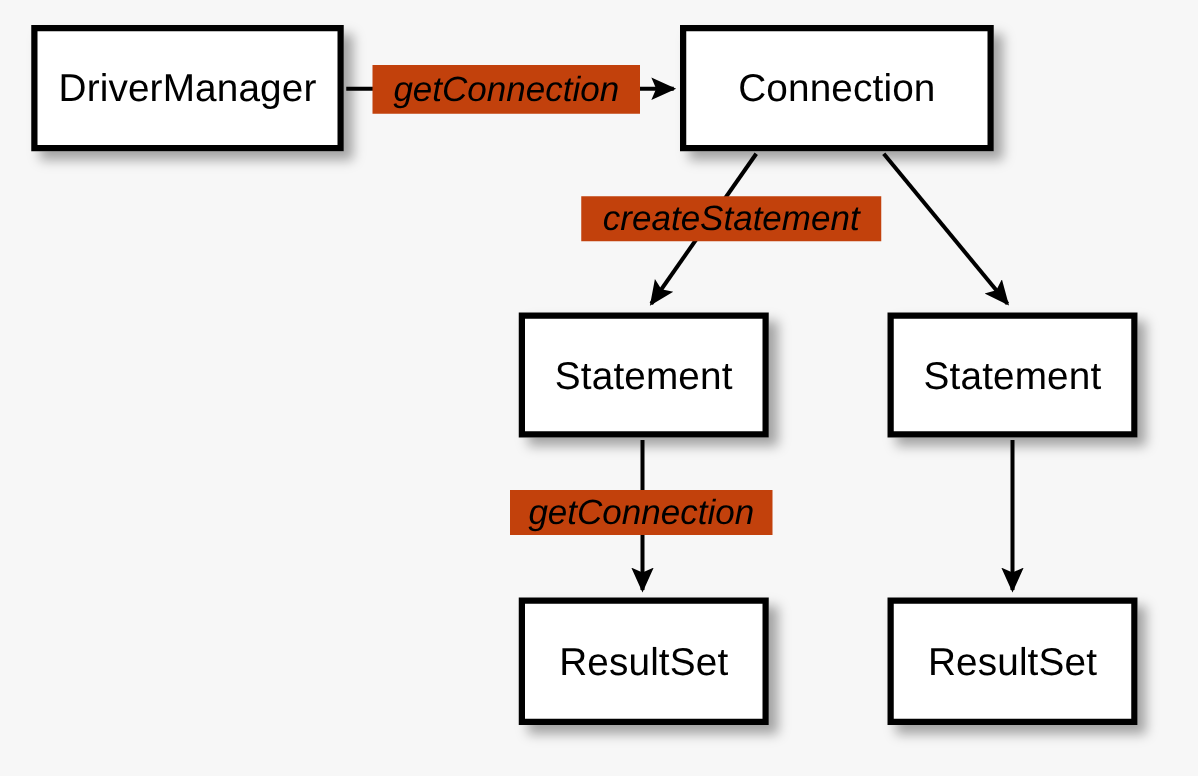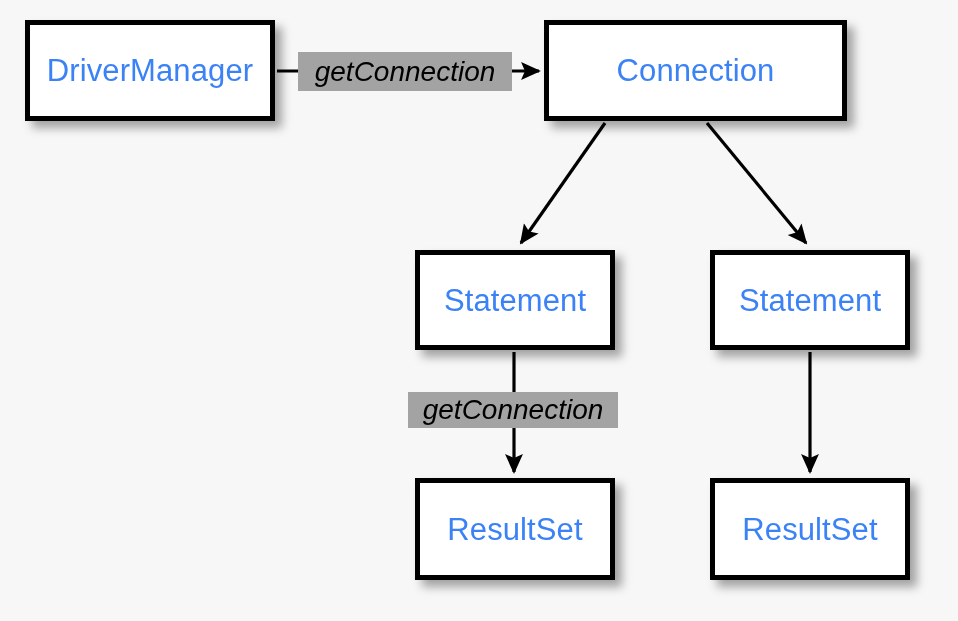--- a/index.html
+++ b/index.html
@@ -42,7 +42,7 @@
     font-family: "Liberation Sans", "DejaVu Sans", sans-serif;
     font-size: 31px;
     font-weight: 400;
-    color: #3b82f6;
+    color: #000000;
     letter-spacing: 0.1px;
     line-height: 1;
     white-space: nowrap;

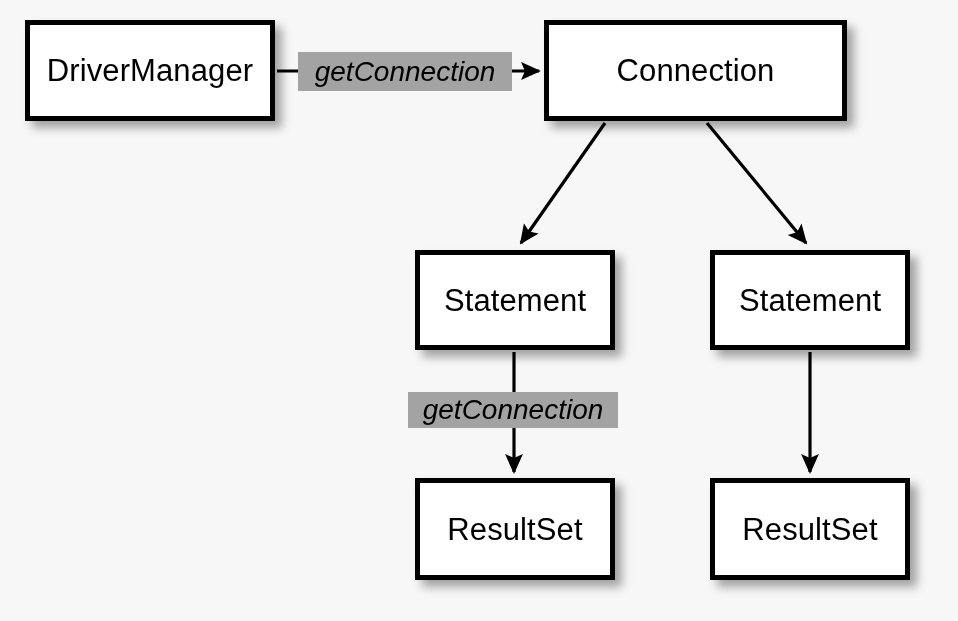--- a/index.html
+++ b/index.html
@@ -50,7 +50,7 @@
   .edge-label {
     position: absolute;
     box-sizing: border-box;
-    background: #a3a3a3;
+    background: #c2410c;
     z-index: 2;
     display: flex;
     align-items: center;

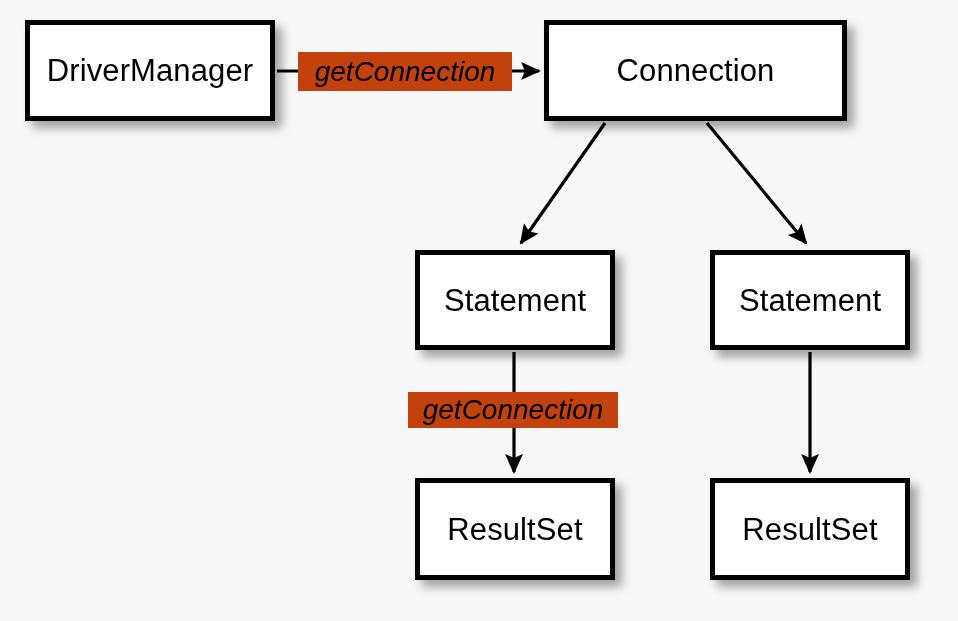--- a/index.html
+++ b/index.html
@@ -104,7 +104,7 @@
     <span class="node-label">DriverManager</span>
   </div>
 
-  <div class="node" style="left:544px; top:20px; width:303px; height:101px;">
+  <div class="node" style="left:544px; top:20px; width:251px; height:101px;">
     <span class="node-label">Connection</span>
   </div>
 

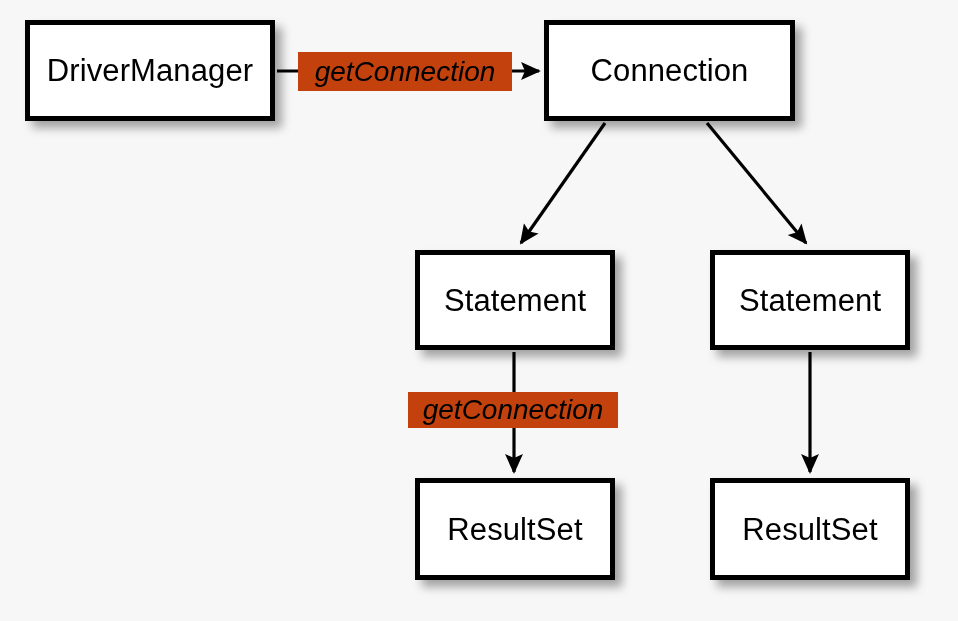--- a/index.html
+++ b/index.html
@@ -95,6 +95,9 @@
     <span>getConnection</span>
   </div>
 
+  <div class="edge-label" style="left:465px; top:157px; width:240px; height:36px;">
+    <span>createStatement</span>
+  </div>
 
   <div class="edge-label" style="left:408px; top:392px; width:210px; height:36px;">
     <span>getConnection</span>

